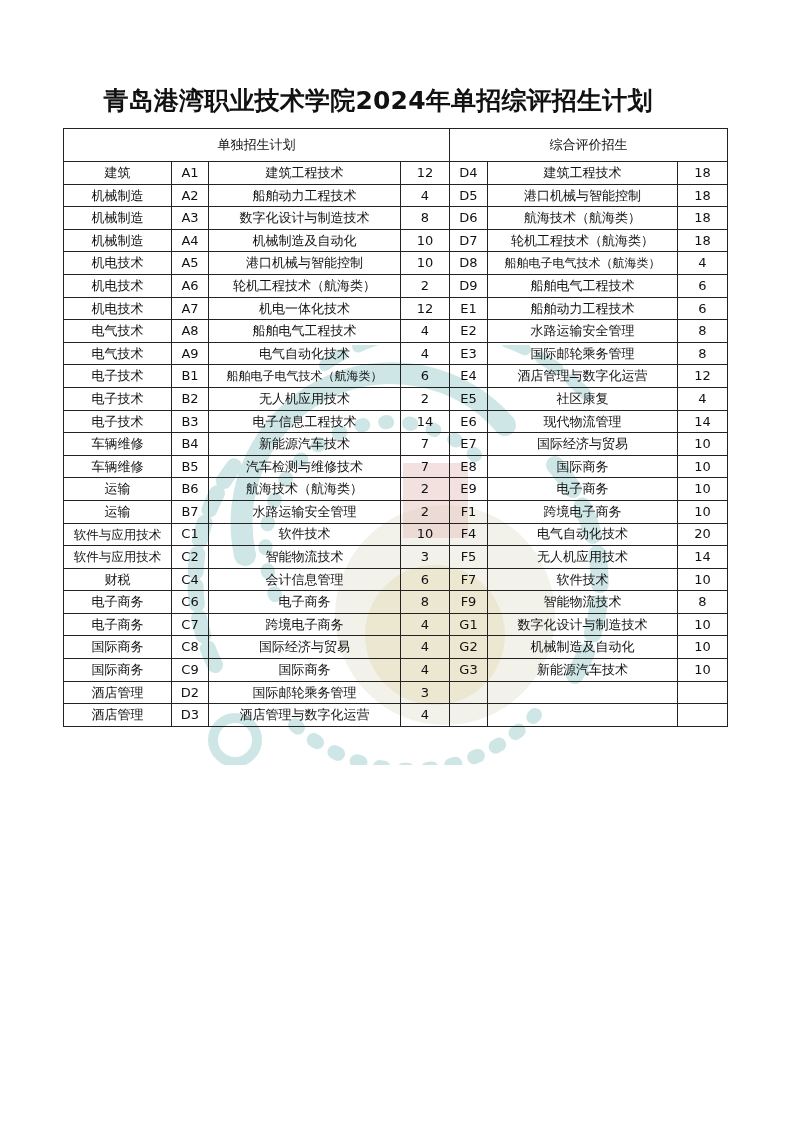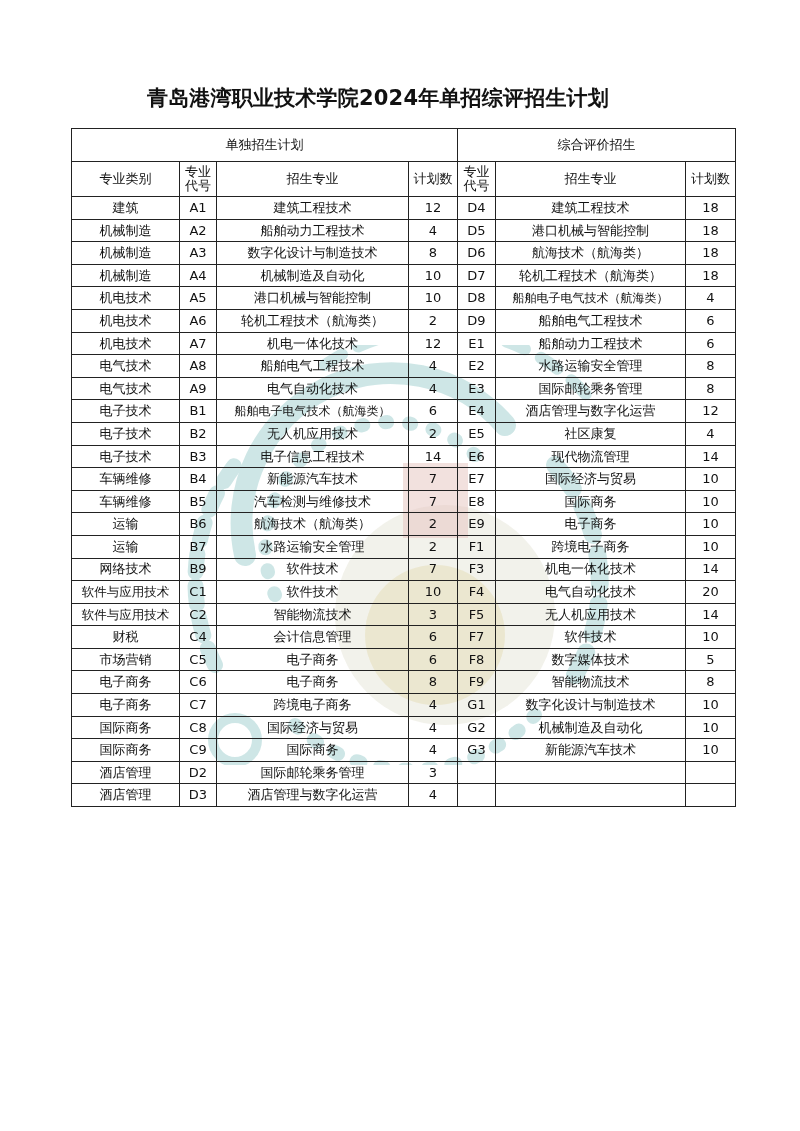--- a/index.html
+++ b/index.html
@@ -6,7 +6,7 @@
   body { width:800px; height:1131px; position:relative; overflow:hidden;
          font-family:"DejaVu Sans","Liberation Sans",sans-serif; color:#111; }
   .title { position:absolute; left:0; top:84px; width:756px; text-align:center;
-           font-size:21px; font-weight:bold; letter-spacing:0.2px; color:#111; }
+           font-size:25px; font-weight:bold; letter-spacing:0.2px; color:#111; }
   .watermark { position:absolute; left:175px; top:345px; width:450px; height:420px;
                pointer-events:none; opacity:0.55; }
   table.plan { position:absolute; left:71px; top:128px; border-collapse:collapse;

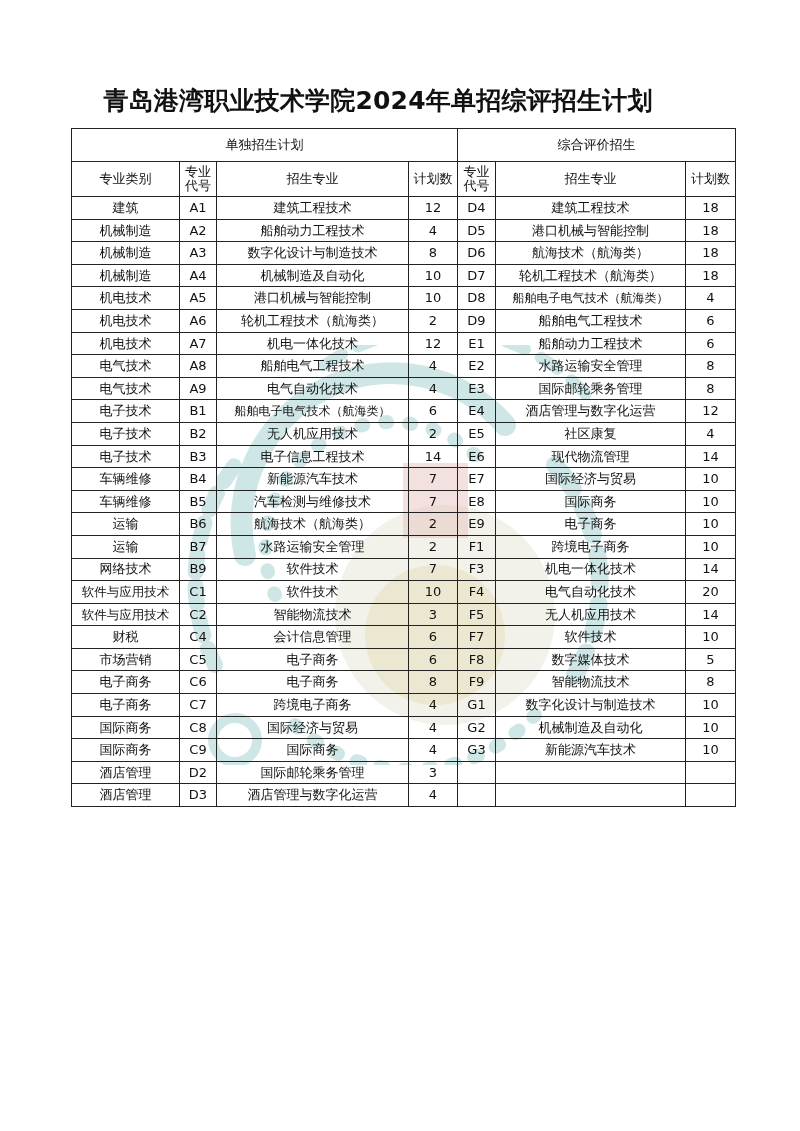--- a/index.html
+++ b/index.html
@@ -9,7 +9,7 @@
            font-size:25px; font-weight:bold; letter-spacing:0.2px; color:#111; }
   .watermark { position:absolute; left:175px; top:345px; width:450px; height:420px;
                pointer-events:none; opacity:0.55; }
-  table.plan { position:absolute; left:71px; top:128px; border-collapse:collapse;
+  table.plan { position:absolute; left:63px; top:128px; border-collapse:collapse;
                table-layout:fixed; width:665px;padding-left:33px; }
   table.plan td { border:1.3px solid #222; text-align:center; vertical-align:middle;
                   font-size:13px; line-height:1.05; padding:0; overflow:hidden;

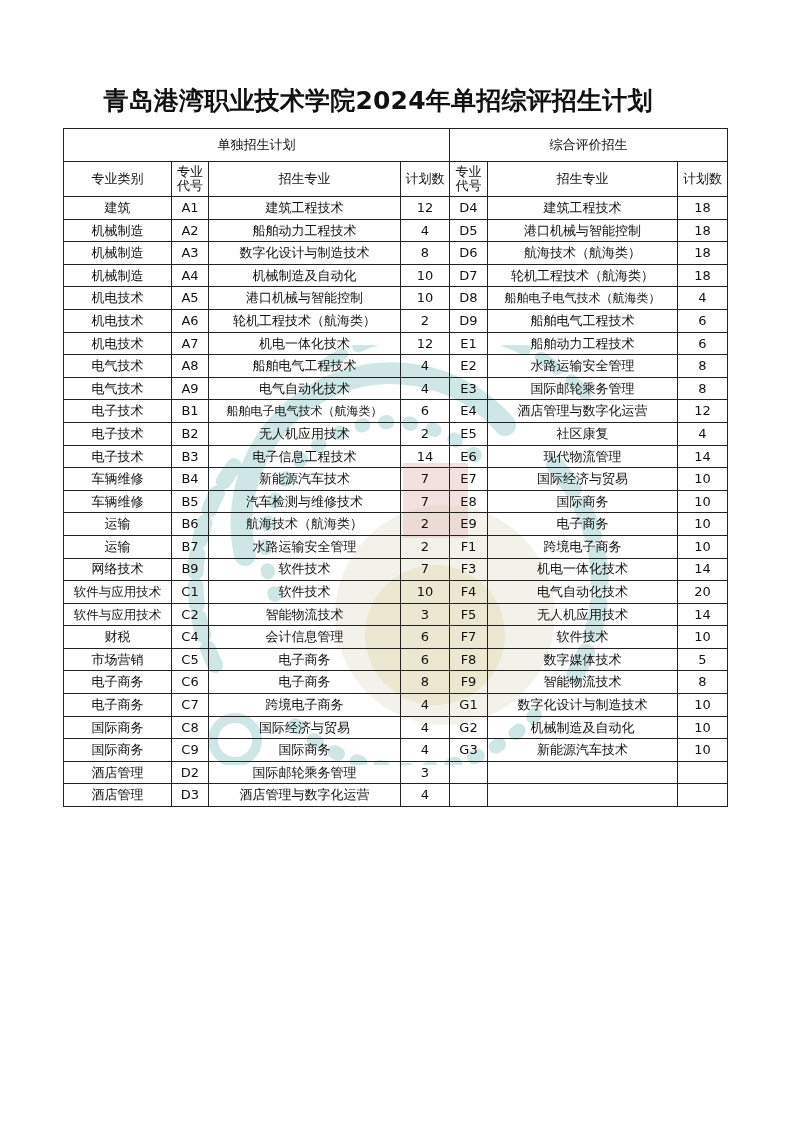--- a/index.html
+++ b/index.html
@@ -54,15 +54,6 @@
       <td colspan="4">单独招生计划</td>
       <td colspan="3">综合评价招生</td>
     </tr>
-    <tr class="colhead">
-      <td>专业类别</td>
-      <td class="code-head">专业代号</td>
-      <td>招生专业</td>
-      <td>计划数</td>
-      <td class="code-head">专业代号</td>
-      <td>招生专业</td>
-      <td>计划数</td>
-    </tr>
   <tr class="row">
         <td>建筑</td>
         <td>A1</td>

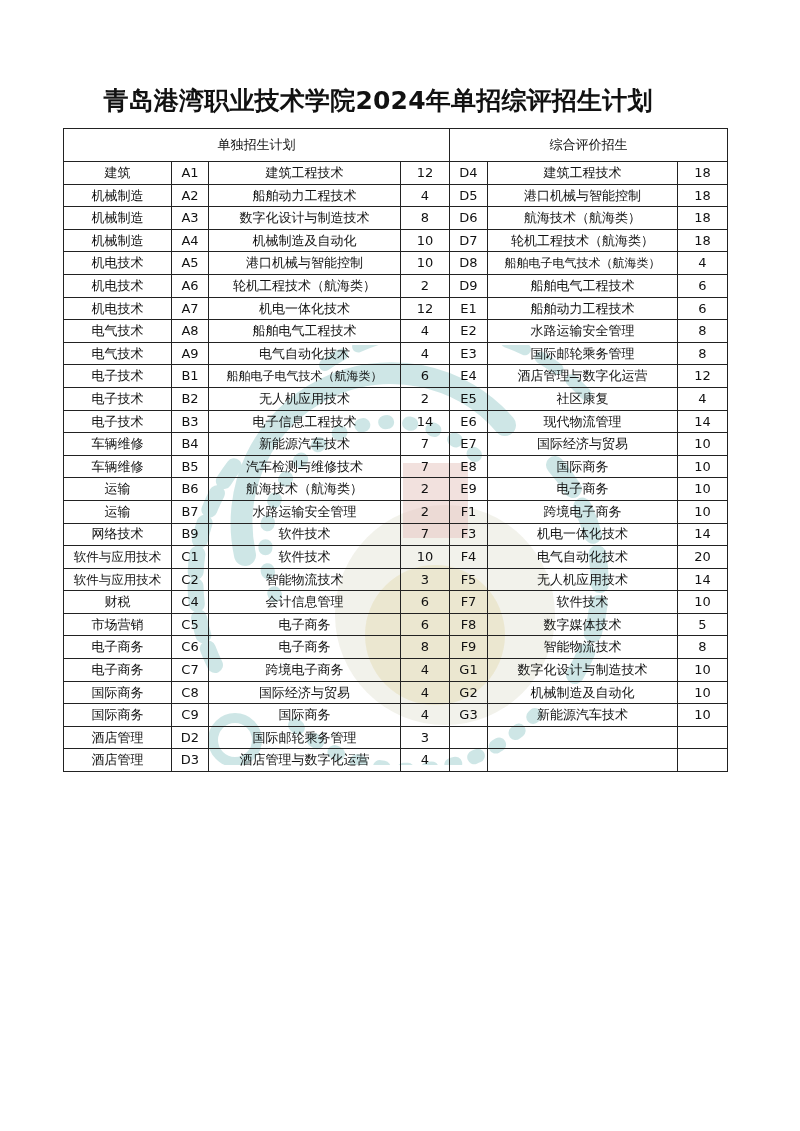--- a/index.html
+++ b/index.html
@@ -199,15 +199,6 @@
         <td>10</td>
       </tr>
       <tr class="row">
-        <td>网络技术</td>
-        <td>B9</td>
-        <td>软件技术</td>
-        <td>7</td>
-        <td>F3</td>
-        <td>机电一体化技术</td>
-        <td>14</td>
-      </tr>
-      <tr class="row">
         <td style="font-size: 12.5px;">软件与应用技术</td>
         <td>C1</td>
         <td>软件技术</td>

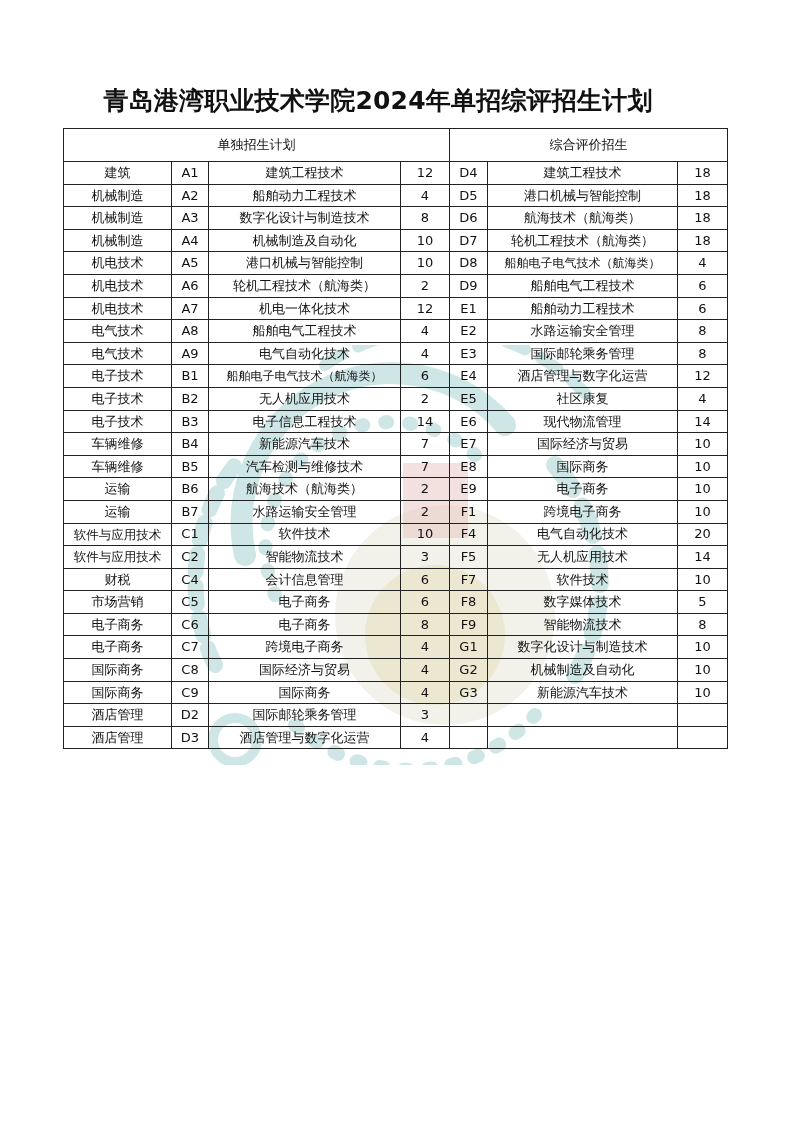--- a/index.html
+++ b/index.html
@@ -226,15 +226,6 @@
         <td>10</td>
       </tr>
       <tr class="row">
-        <td>市场营销</td>
-        <td>C5</td>
-        <td>电子商务</td>
-        <td>6</td>
-        <td>F8</td>
-        <td>数字媒体技术</td>
-        <td>5</td>
-      </tr>
-      <tr class="row">
         <td>电子商务</td>
         <td>C6</td>
         <td>电子商务</td>

